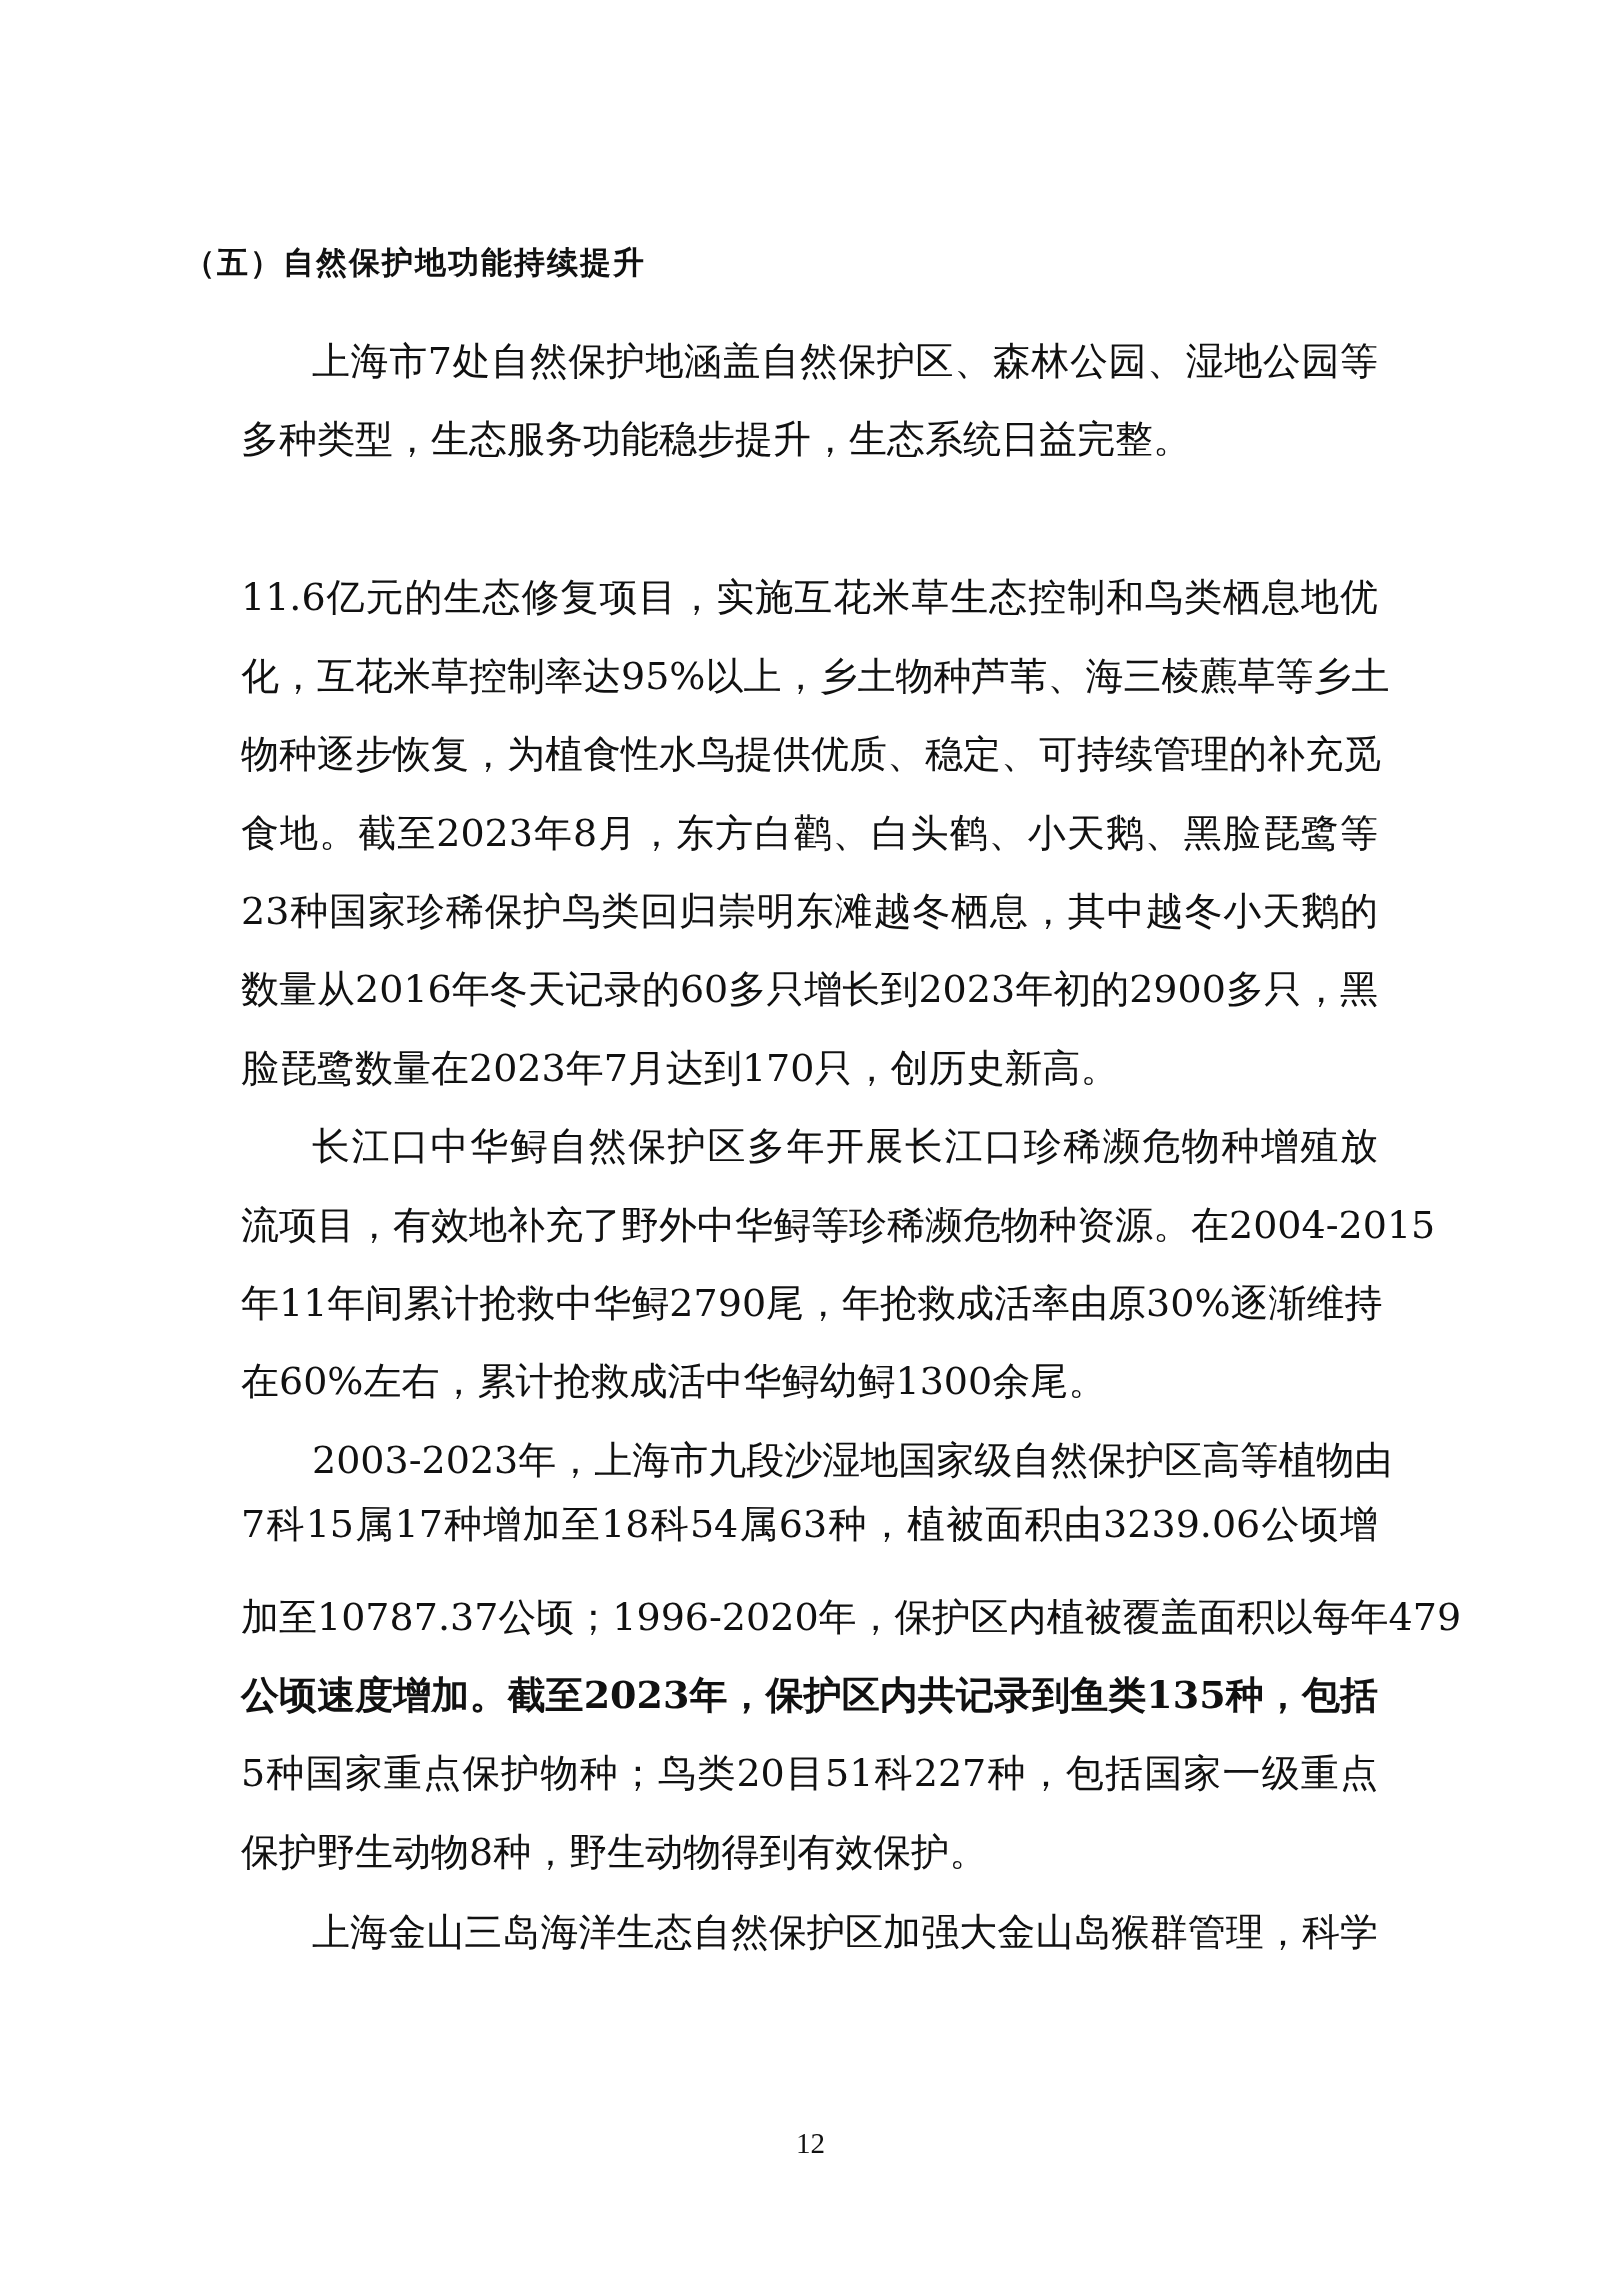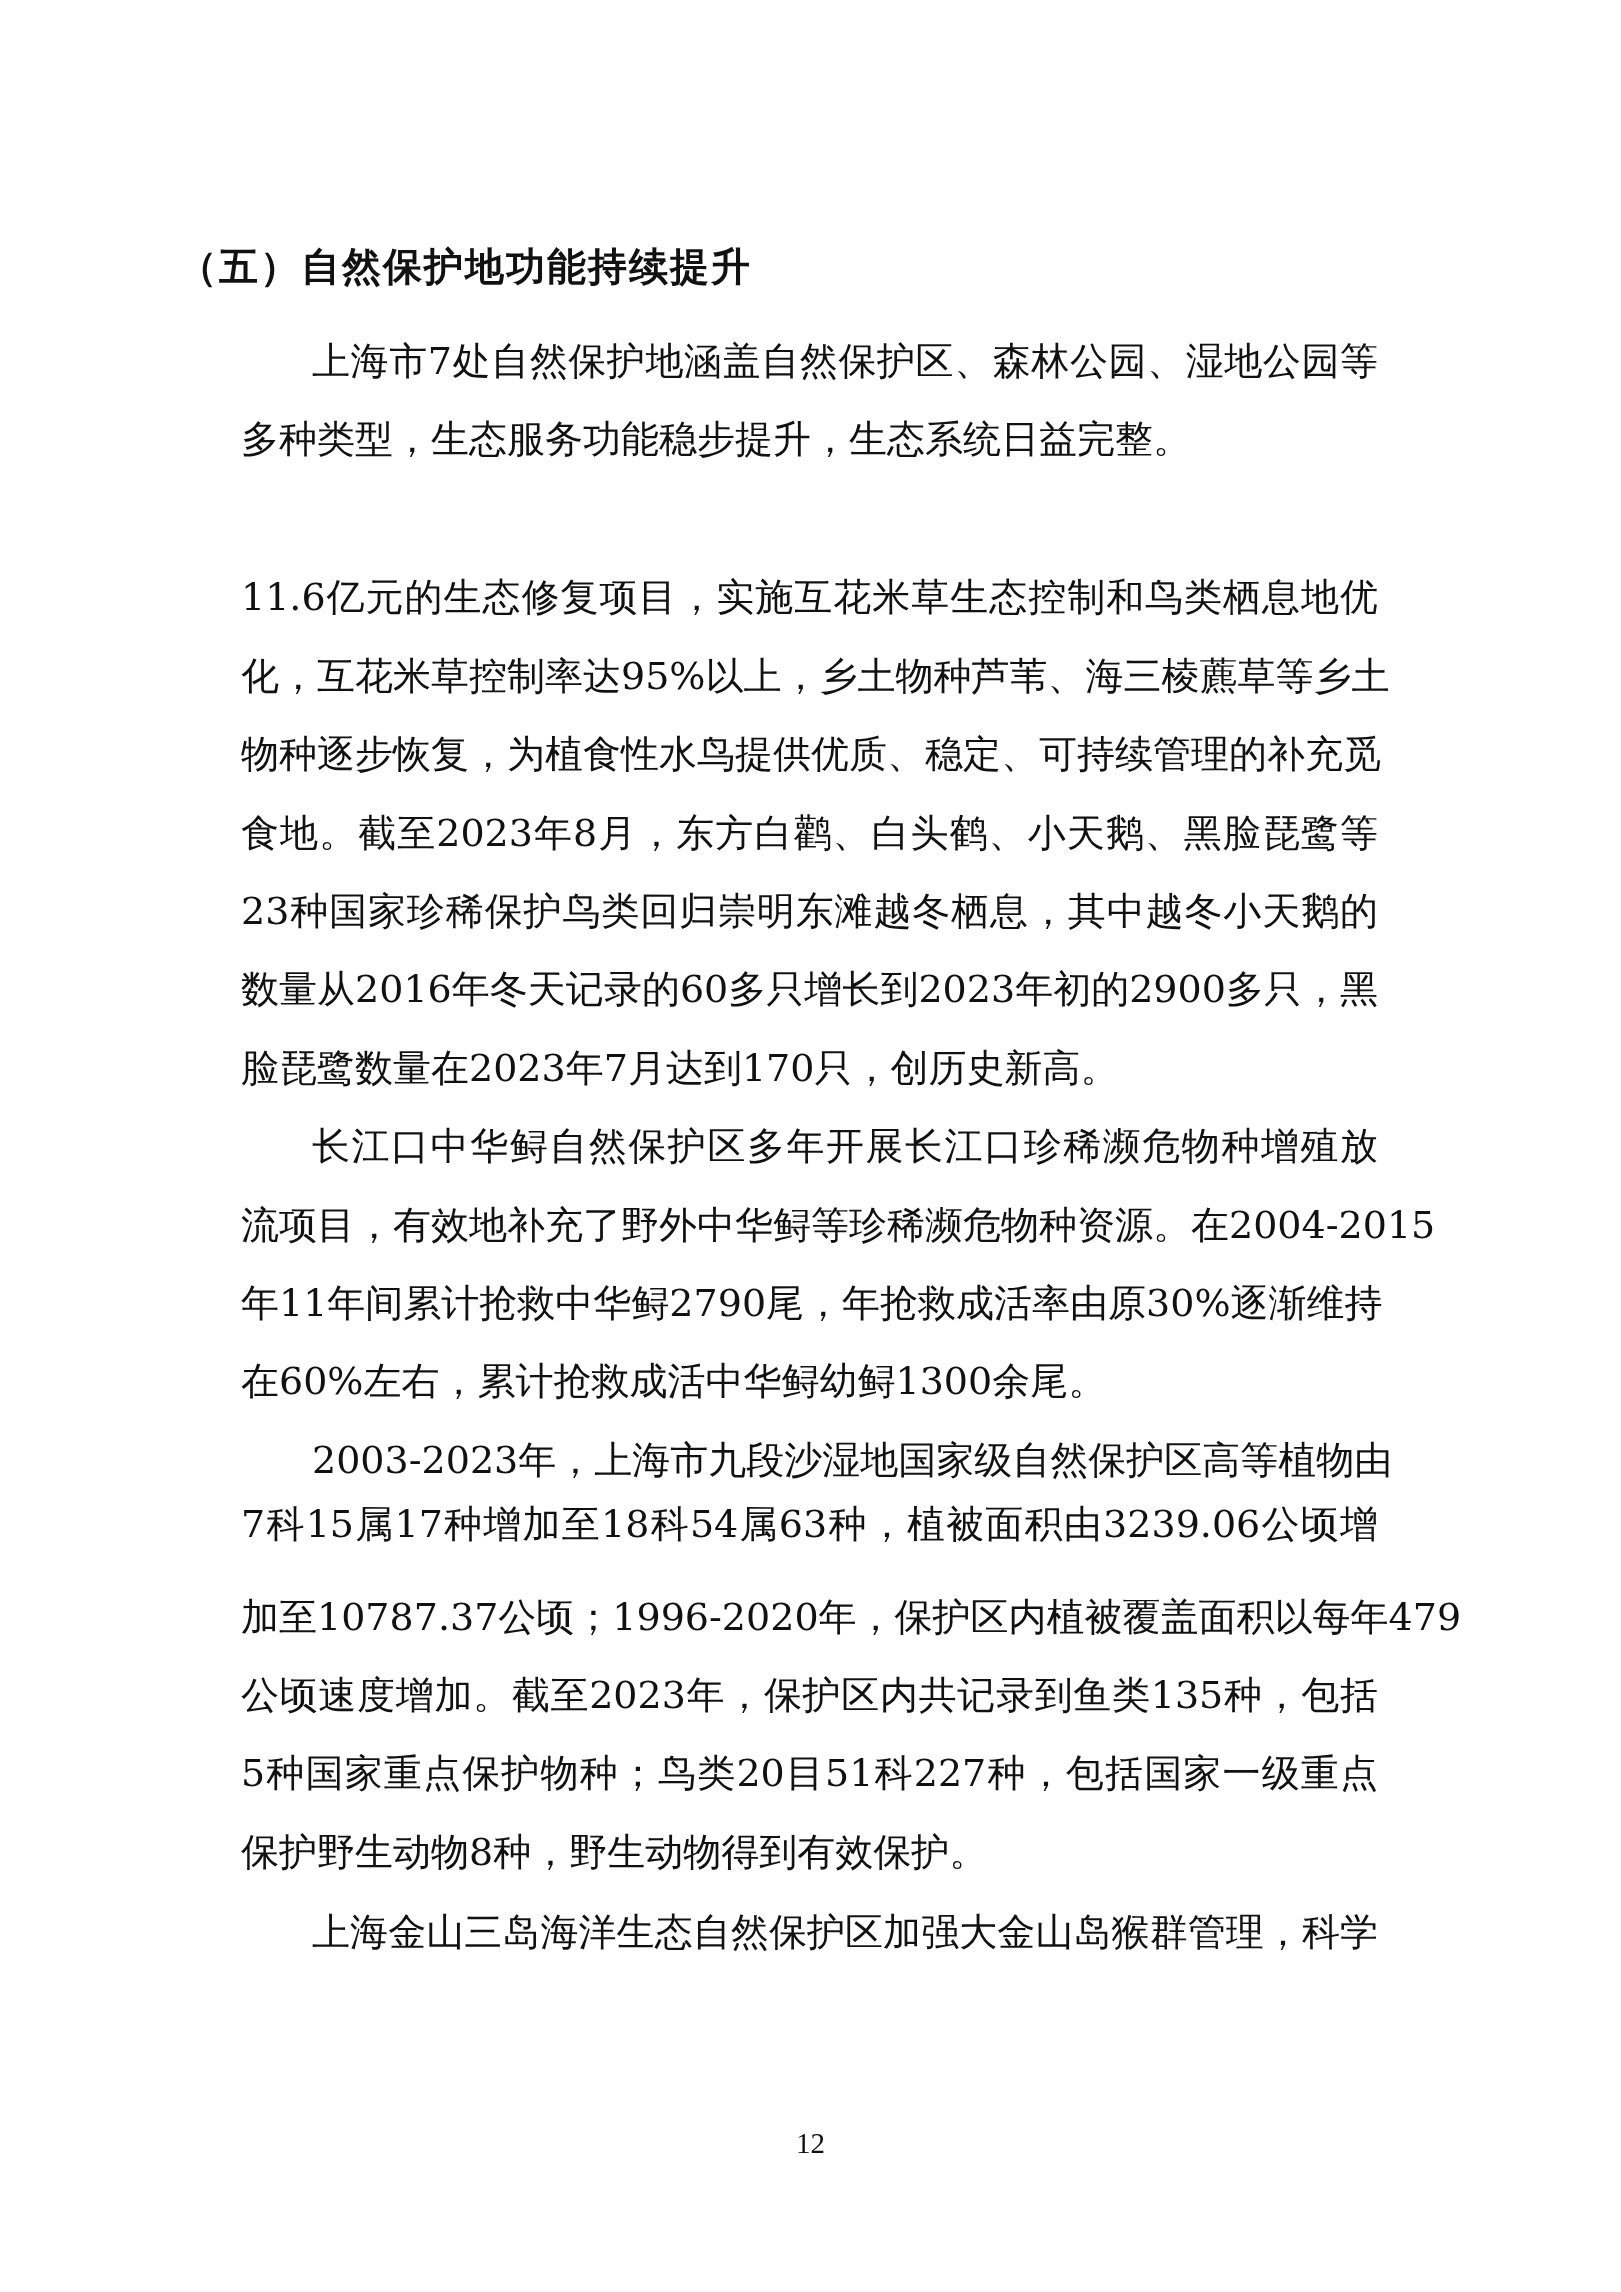--- a/index.html
+++ b/index.html
@@ -25,10 +25,10 @@
     }
     .heading {
       position: absolute;
-      left: 178px;
+      left: 184px;
       top: 247px;
       font-family: "DejaVu Sans", "Liberation Sans", sans-serif;
-      font-size: 39px;
+      font-size: 31px;
       font-weight: bold;
       letter-spacing: 2px;
       white-space: nowrap;

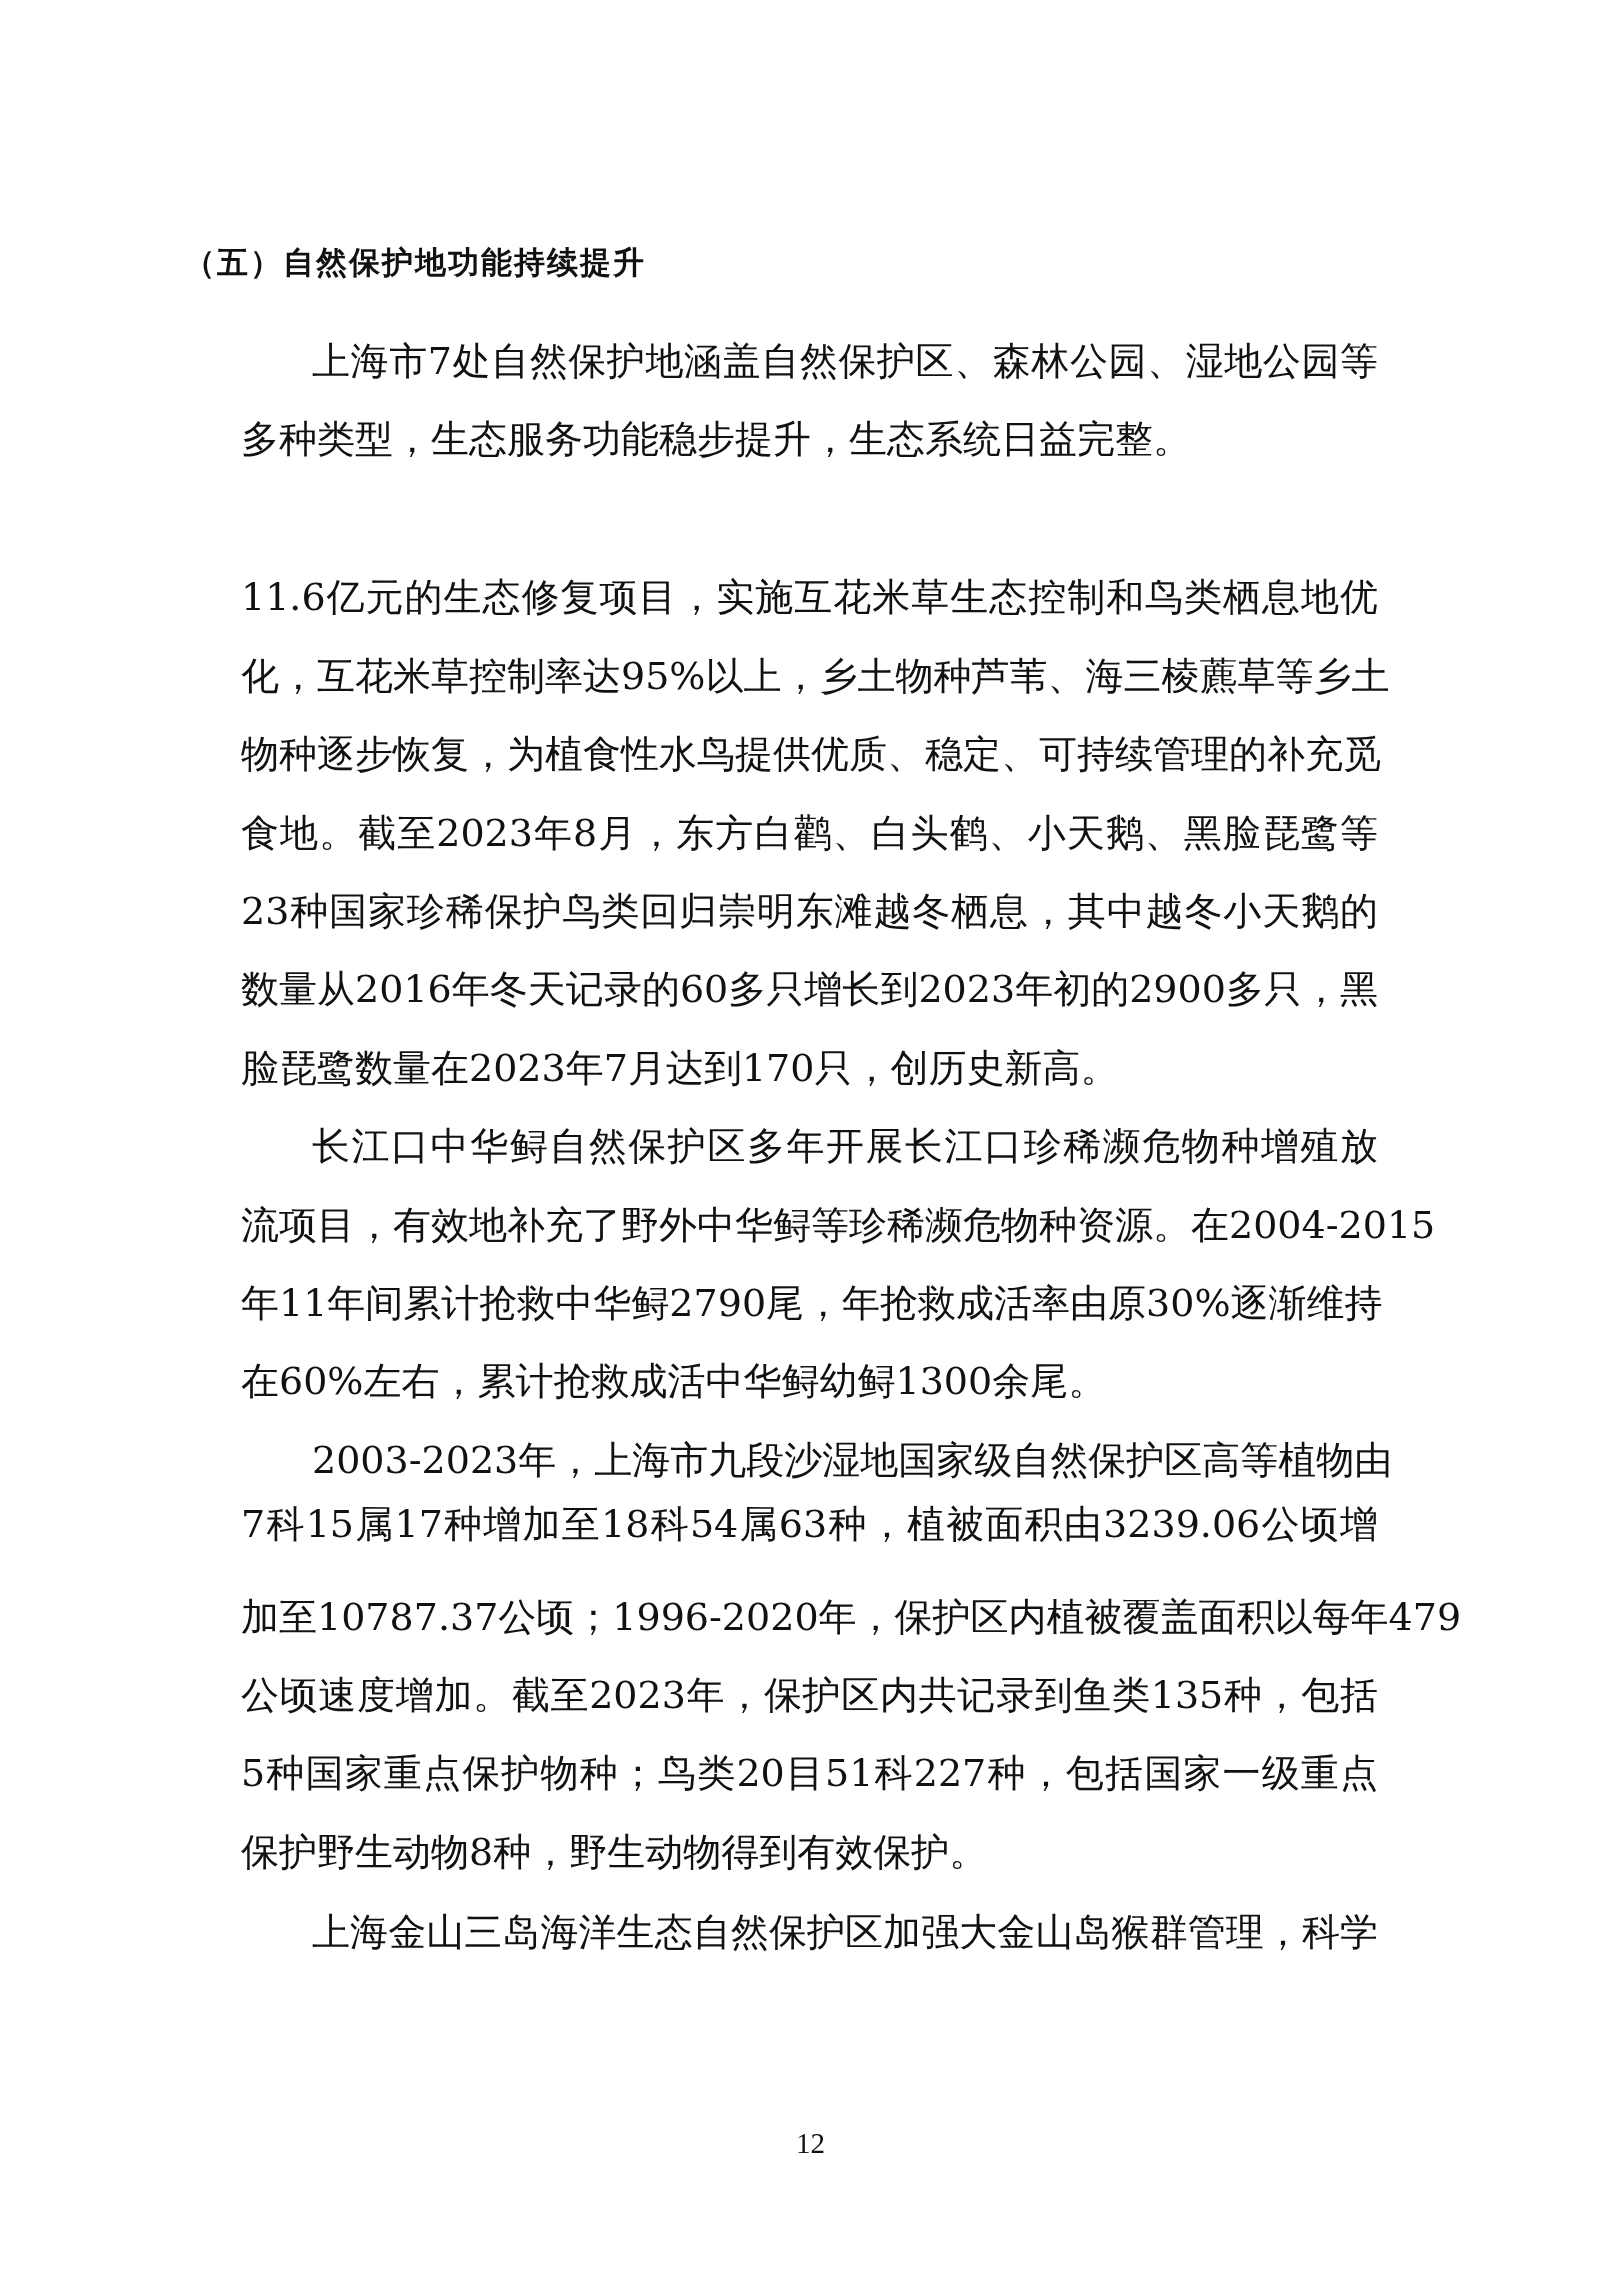--- a/index.html
+++ b/index.html
@@ -88,7 +88,7 @@
   <div class="line indent" style="top:1441px;">2003-2023年，上海市九段沙湿地国家级自然保护区高等植物由</div>
   <div class="line" style="top:1505px;">7科15属17种增加至18科54属63种，植被面积由3239.06公顷增</div>
   <div class="line" style="top:1598px;">加至10787.37公顷；1996-2020年，保护区内植被覆盖面积以每年479</div>
-  <div class="line" style="top:1676px;">公顷速度增加。截至2023年，保护区内共记录到鱼类135种，包括</div>
+  <div class="line" style="top:1676px;font-weight:bold;">公顷速度增加。截至2023年，保护区内共记录到鱼类135种，包括</div>
   <div class="line" style="top:1754px;">5种国家重点保护物种；鸟类20目51科227种，包括国家一级重点</div>
   <div class="line last" style="top:1833px;">保护野生动物8种，野生动物得到有效保护。</div>
 

